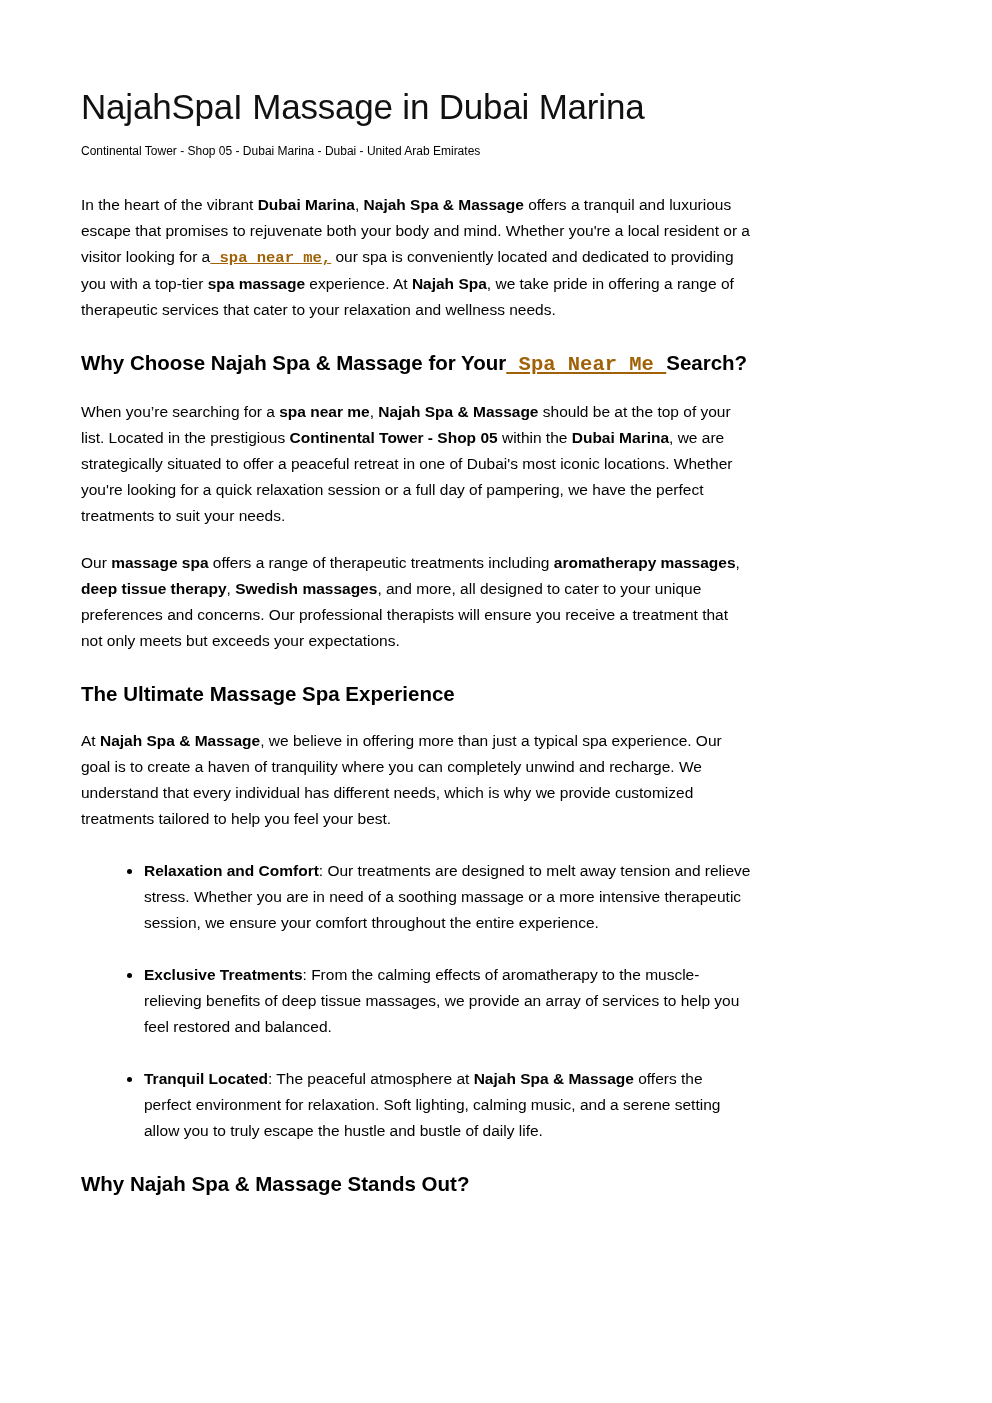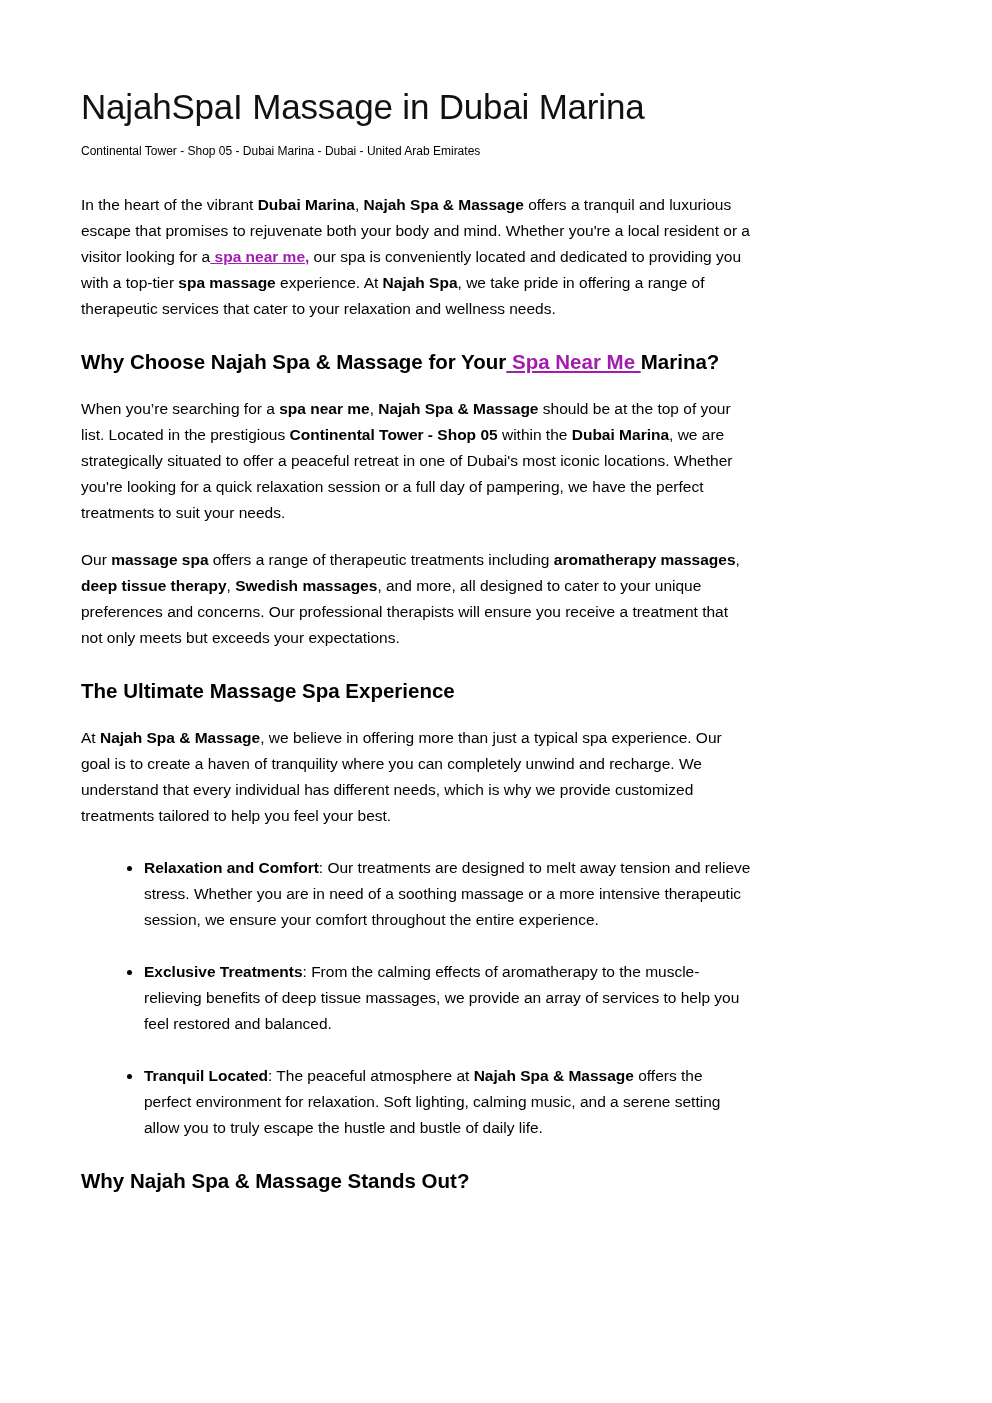--- a/index.html
+++ b/index.html
@@ -62,9 +62,10 @@
   }
   .b { font-weight: 700; }
   a.lnk, span.lnk {
-    color: #a21caf;
+    color: #a16207;
     text-decoration: underline;
     cursor: pointer;
+    font-family: Liberation Mono, monospace;
   }
 </style>
 </head>

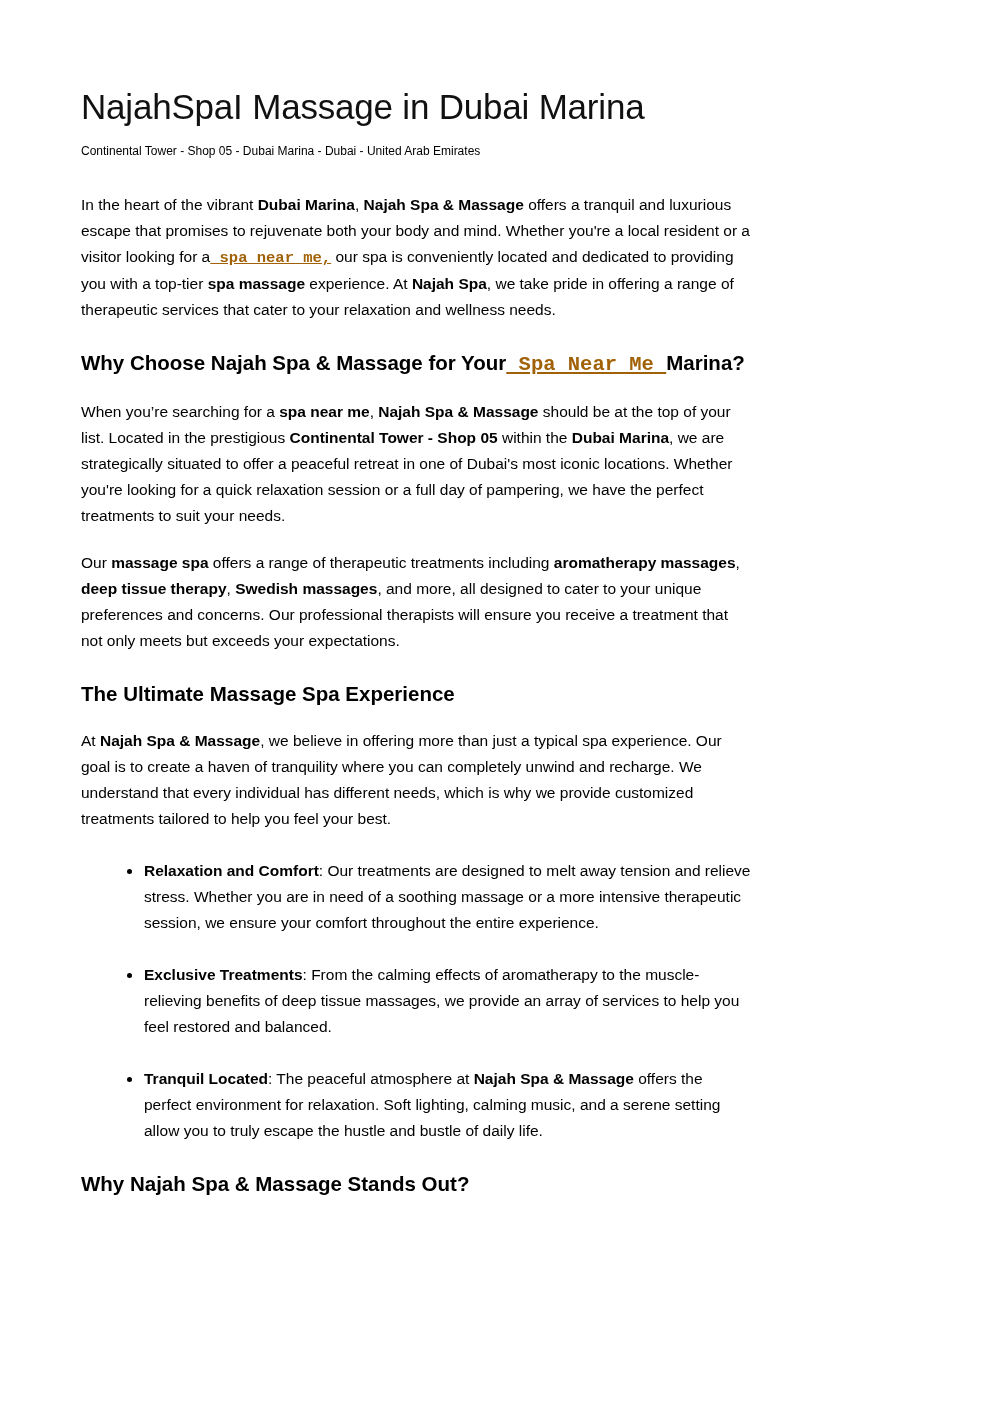--- a/index.html
+++ b/index.html
@@ -82,7 +82,7 @@
 
   <p class="body-par"><span>In the heart of the vibrant </span><span class="b">Dubai Marina</span><span>, </span><span class="b">Najah Spa &amp; Massage</span><span> offers a tranquil and luxurious escape that promises to rejuvenate both your body and mind. Whether you're a local resident or a visitor looking for a</span><a class="b lnk"> spa near me,</a><span> our spa is conveniently located and dedicated to providing you with a top-tier </span><span class="b">spa massage</span><span> experience. At </span><span class="b">Najah Spa</span><span>, we take pride in offering a range of therapeutic services that cater to your relaxation and wellness needs.</span></p>
 
-  <h2 class="doc-h2"><span>Why Choose Najah Spa &amp; Massage for Your</span><a class="lnk"> Spa Near Me </a><span>Marina?</span></h2>
+  <h2 class="doc-h2"><span>Why Choose Najah Spa &amp; Massage for Your</span><a class="lnk"> Spa Near Me </a><span>Search?</span></h2>
 
   <p class="body-par"><span>When you’re searching for a </span><span class="b">spa near me</span><span>, </span><span class="b">Najah Spa &amp; Massage</span><span> should be at the top of your list. Located in the prestigious </span><span class="b">Continental Tower - Shop 05</span><span> within the </span><span class="b">Dubai Marina</span><span>, we are strategically situated to offer a peaceful retreat in one of Dubai's most iconic locations. Whether you're looking for a quick relaxation session or a full day of pampering, we have the perfect treatments to suit your needs.</span></p>
 

